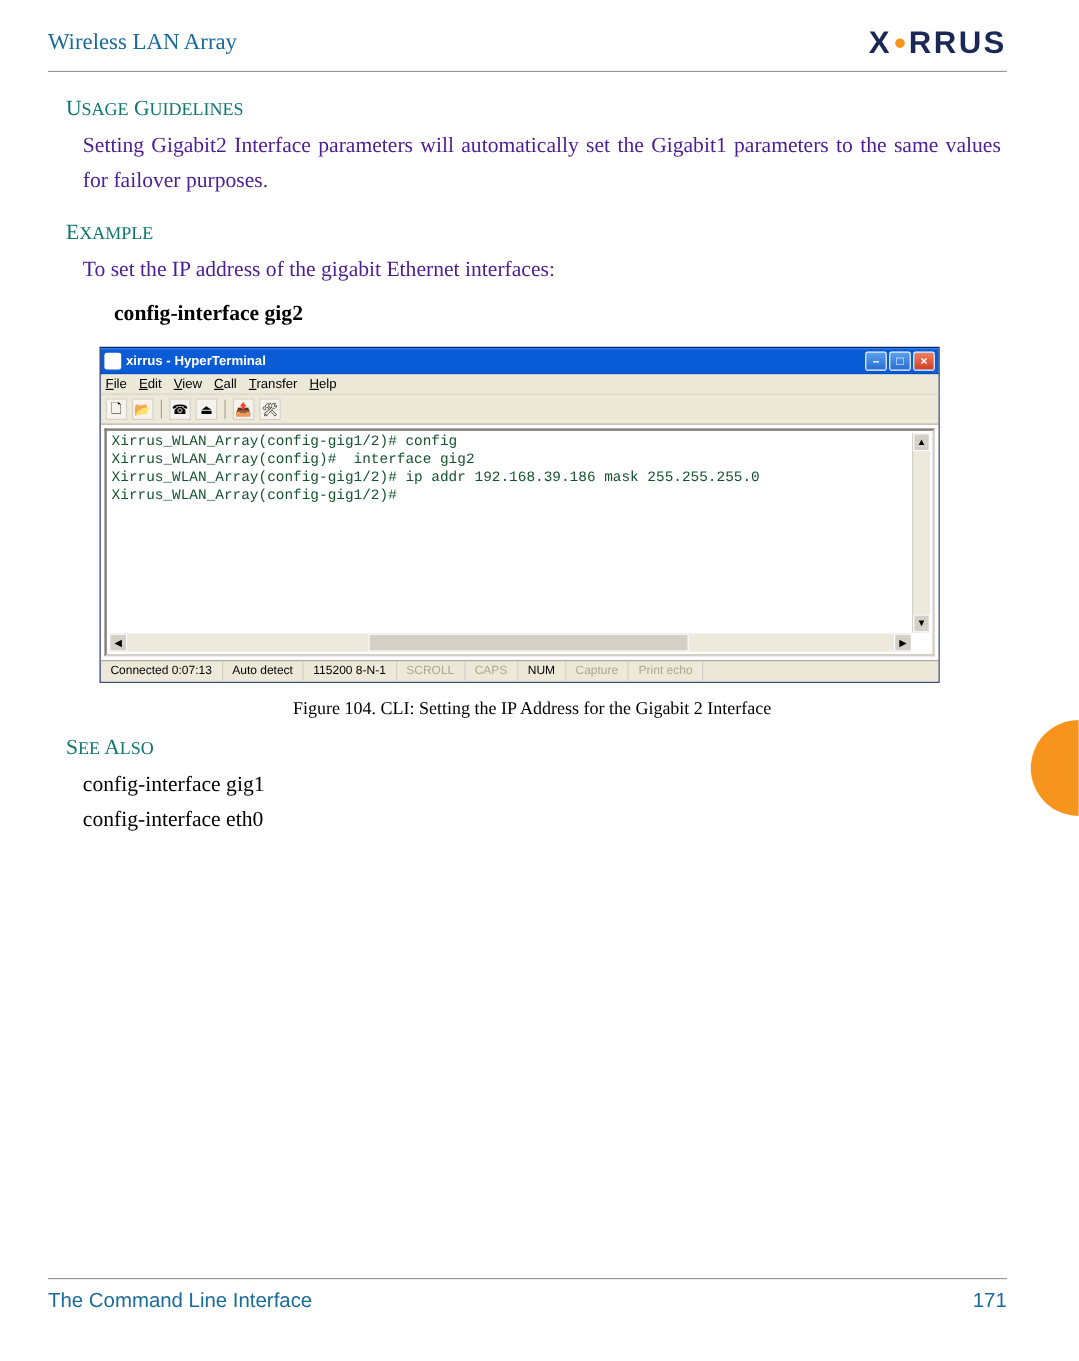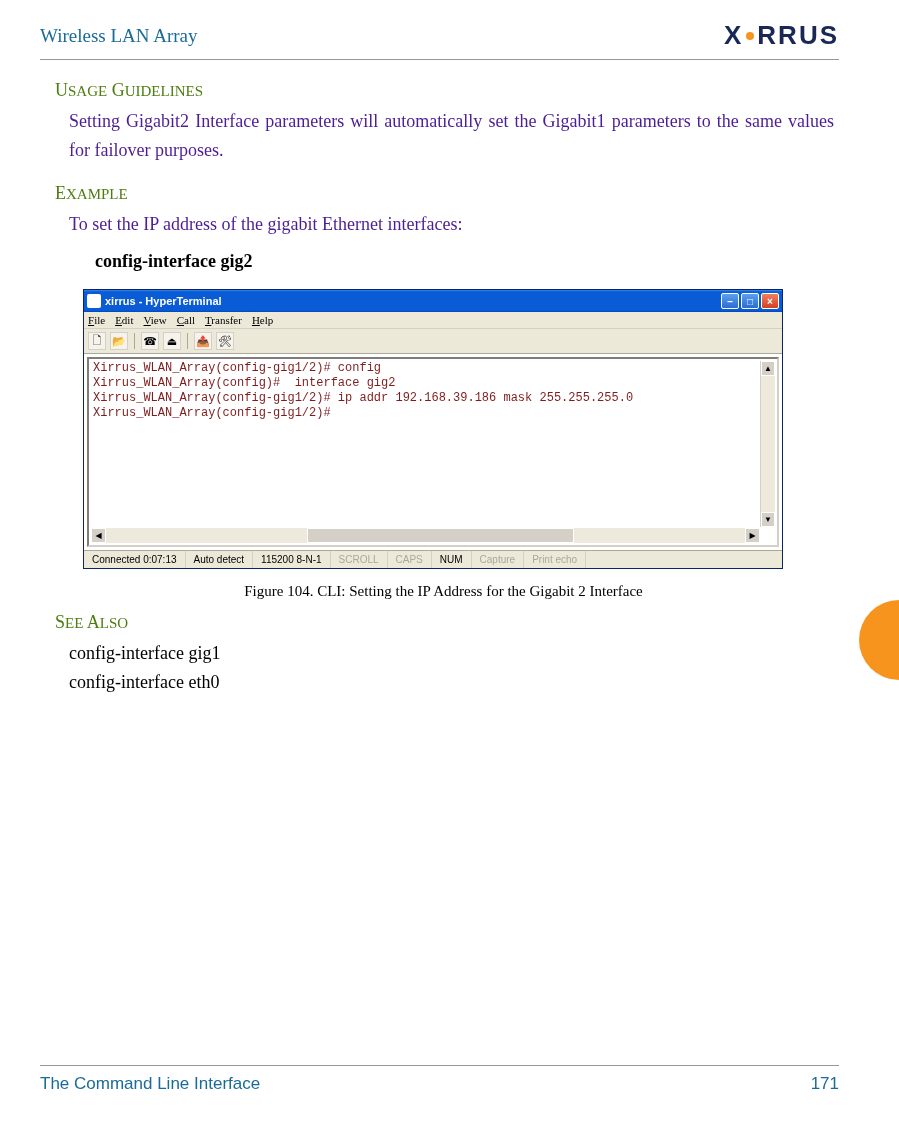--- a/index.html
+++ b/index.html
@@ -54,7 +54,7 @@
       font-size: 18px;
       margin-top: 12px;
       margin-bottom: 6px;
-      color: #4d7c0f;
+      color: #0f766e;
     }
     .body-text {
       font-size: 18px;

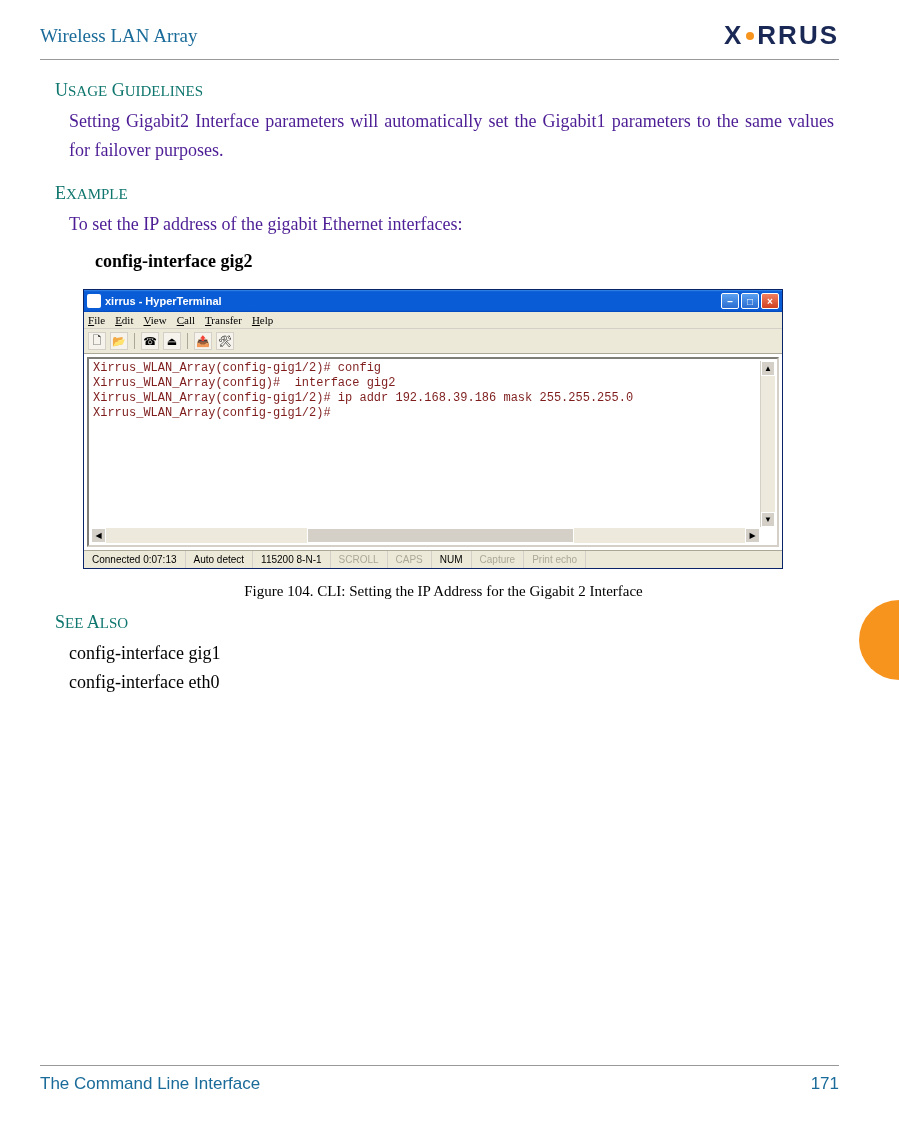--- a/index.html
+++ b/index.html
@@ -133,7 +133,6 @@
       gap: 10px;
       font-size: 11px;
       border-bottom: 1px solid #d4d0c8;
-      font-family: Liberation Serif, serif;
     }
     .menu-item {
       cursor: pointer;

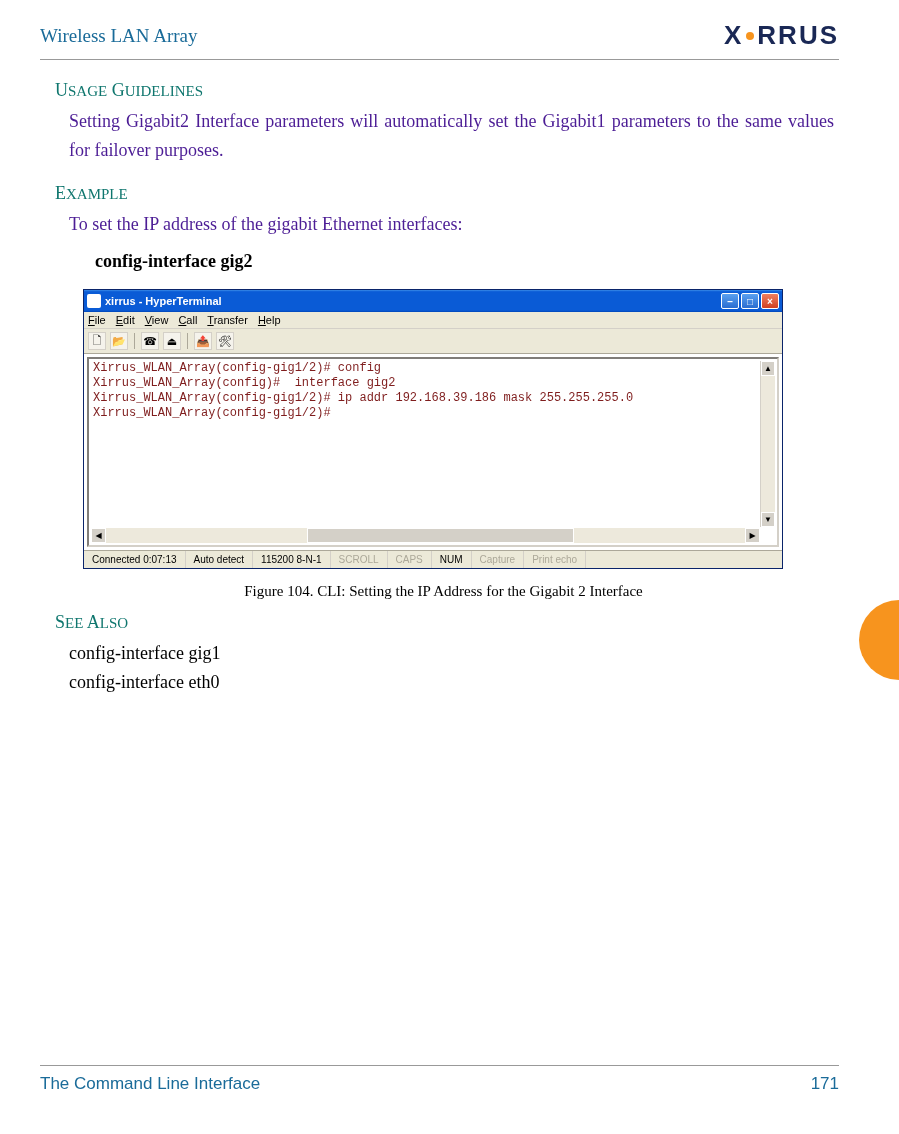--- a/index.html
+++ b/index.html
@@ -182,7 +182,7 @@
       line-height: 1.25;
       padding: 2px 4px;
       white-space: pre;
-      color: #7f1d1d;
+      color: #14532d;
     }
     .scrollbar-v {
       position: absolute;

